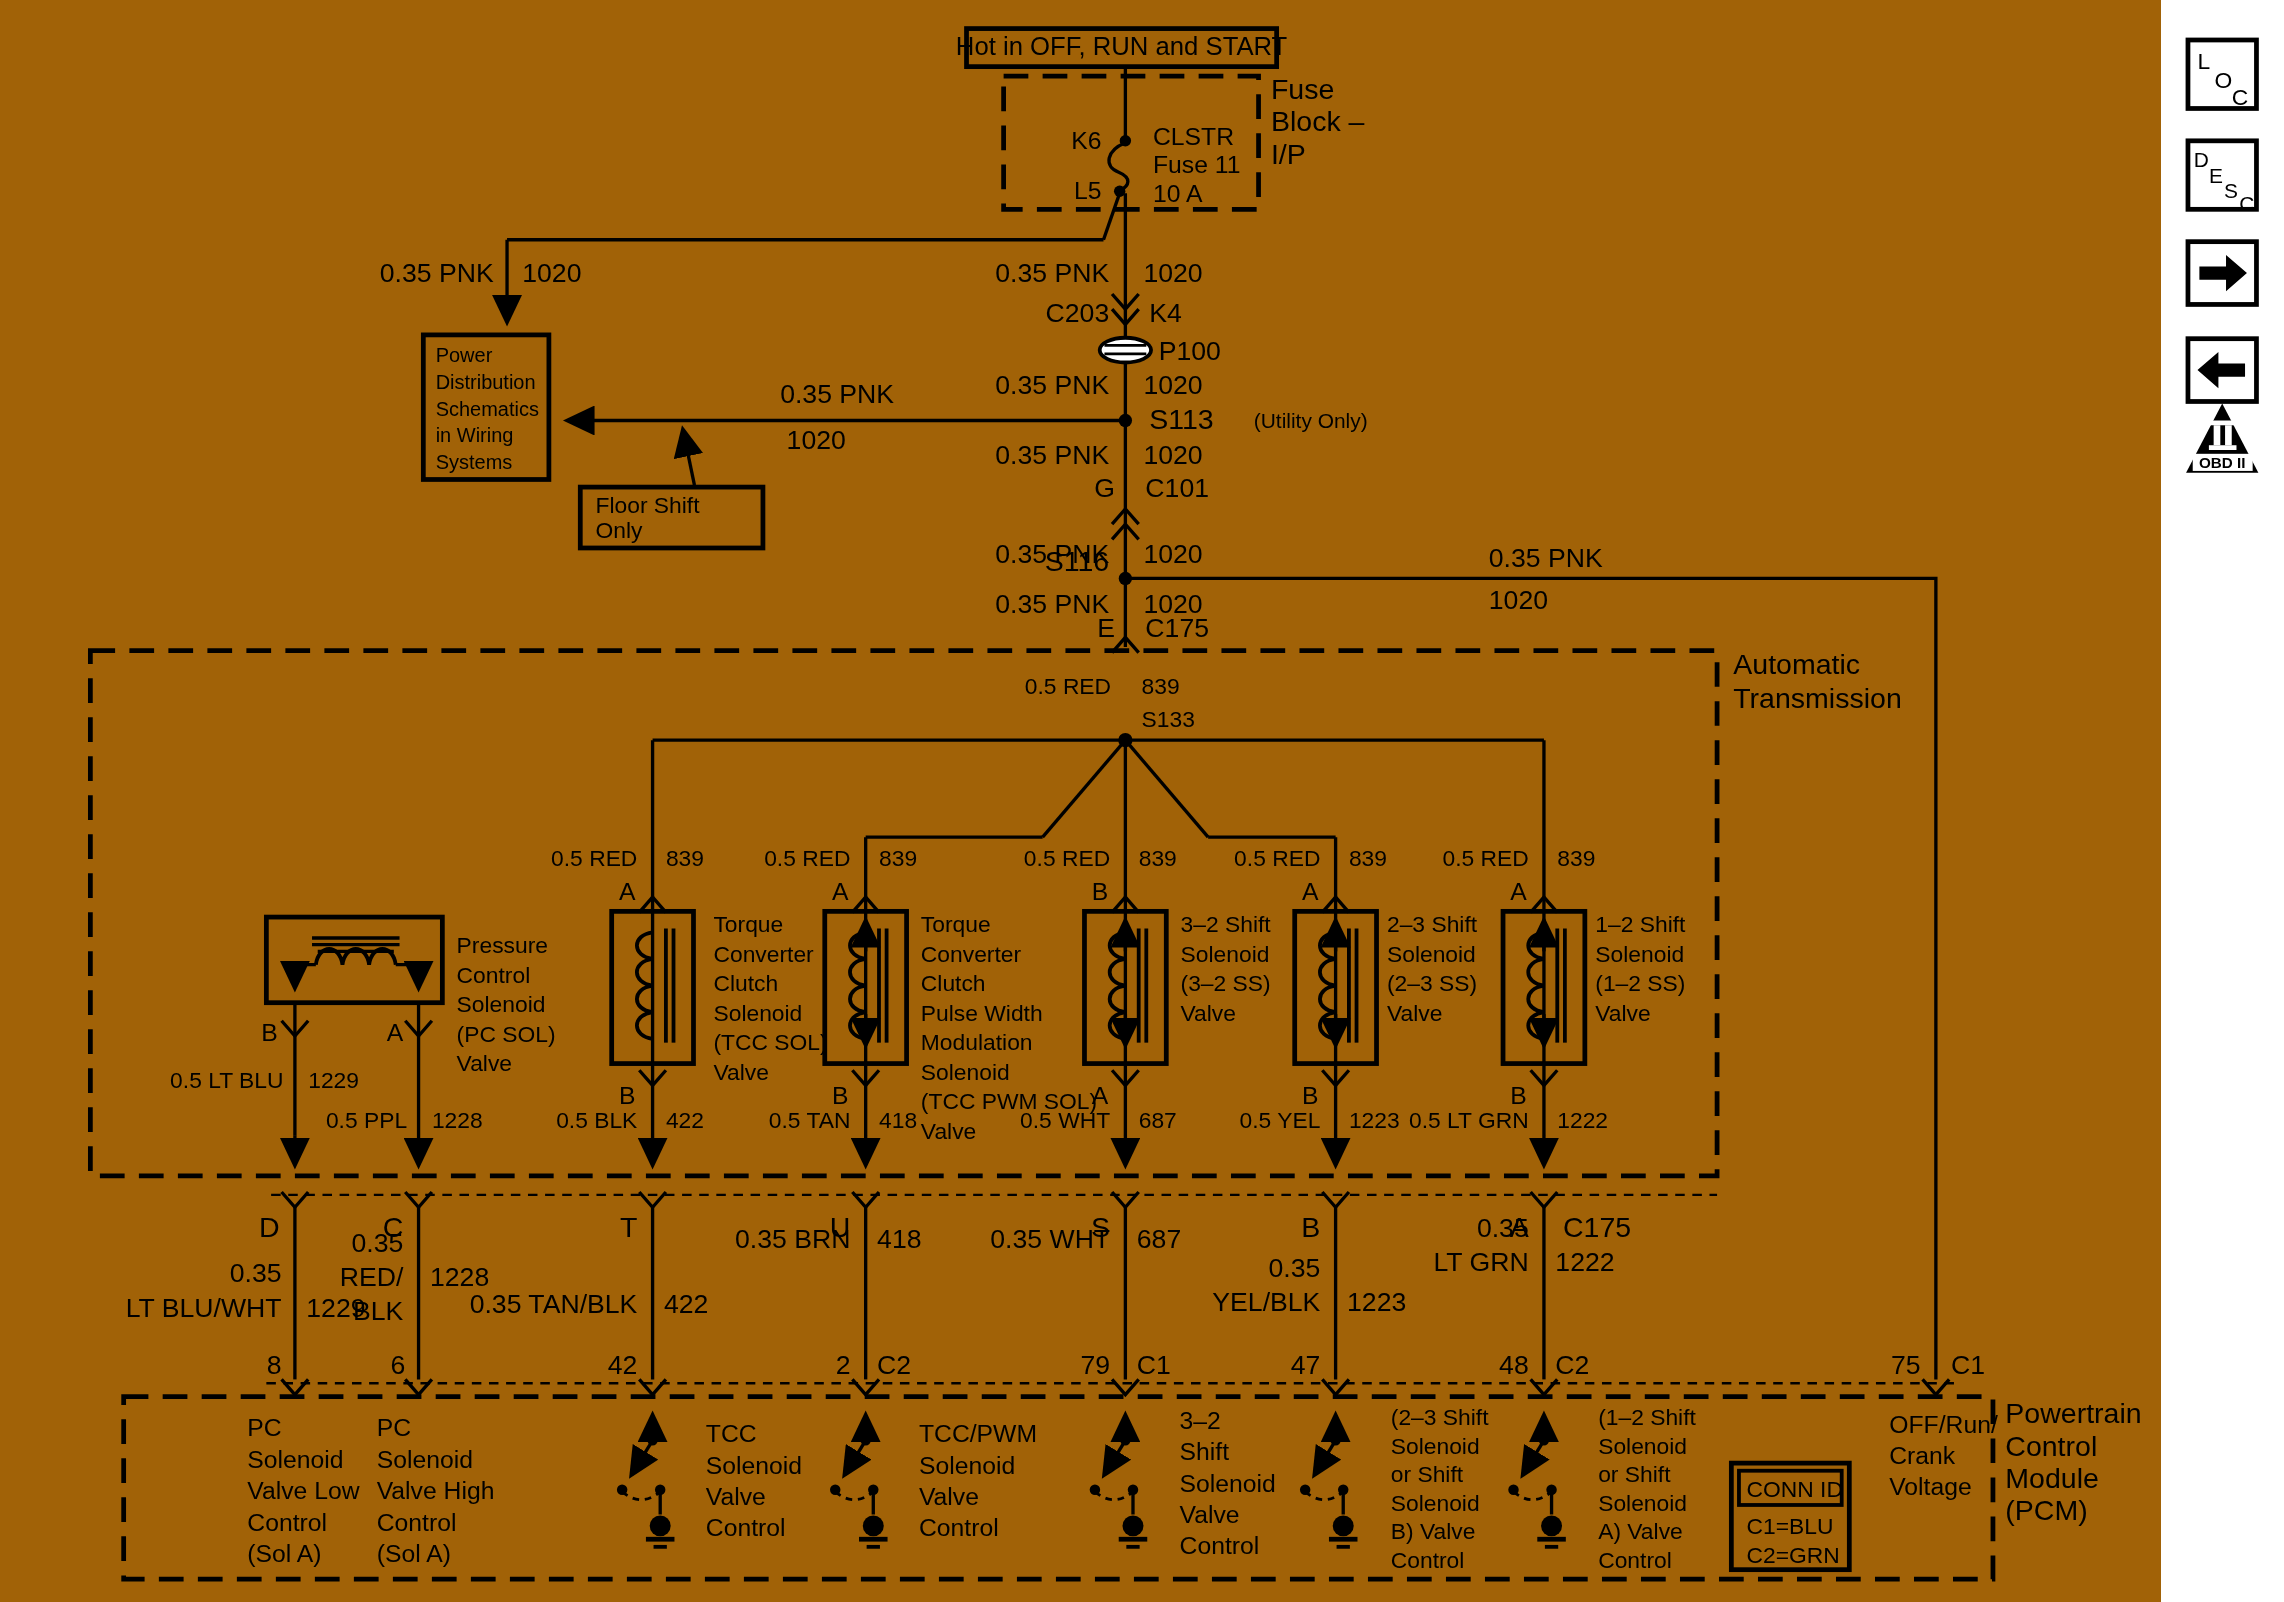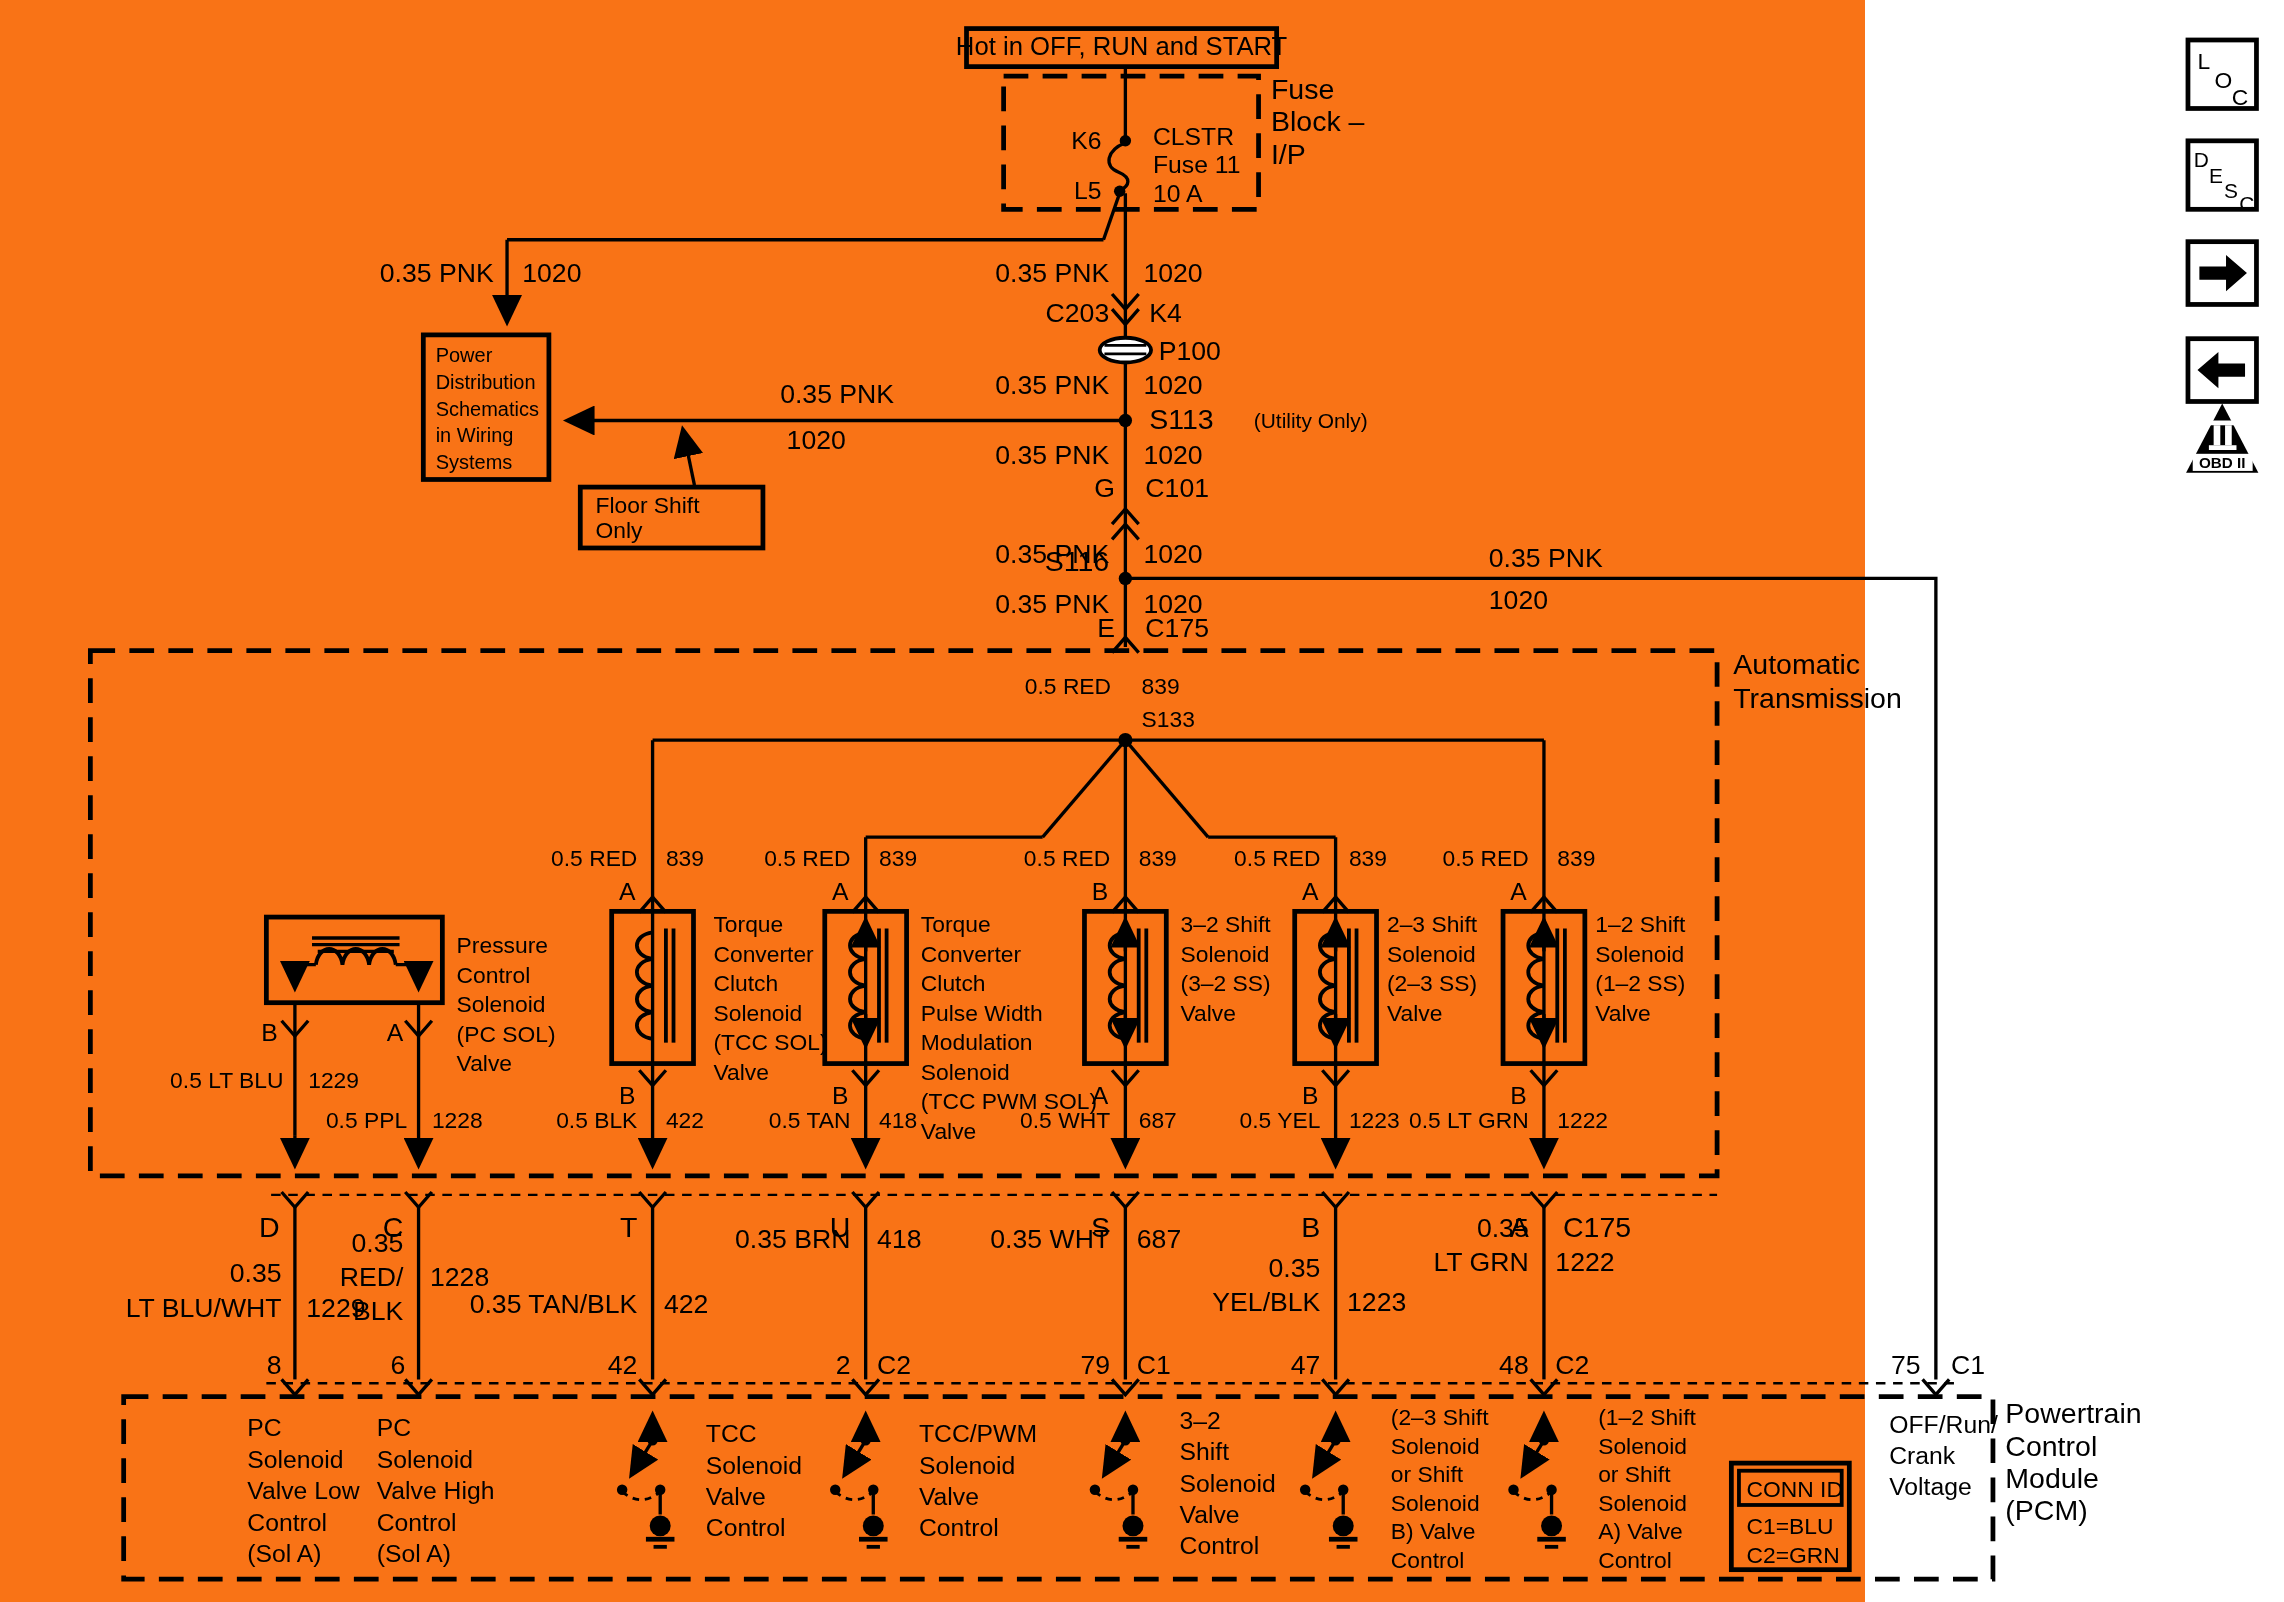--- a/index.html
+++ b/index.html
@@ -3,7 +3,7 @@
 <meta charset="utf-8">
 <style>
   html,body{margin:0;padding:0;background:#ffffff;}
-  .stage{width:1865px;height:1603px;background:#f97316;position:relative;}
+  .stage{width:2161px;height:1603px;background:#a16207;position:relative;}
   svg{display:block;}
   text{font-family:"Liberation Sans","DejaVu Sans",sans-serif;fill:#000;}
   .t21{font-size:21px}.t22{font-size:22px}.t24{font-size:24px}.t26{font-size:26px}

